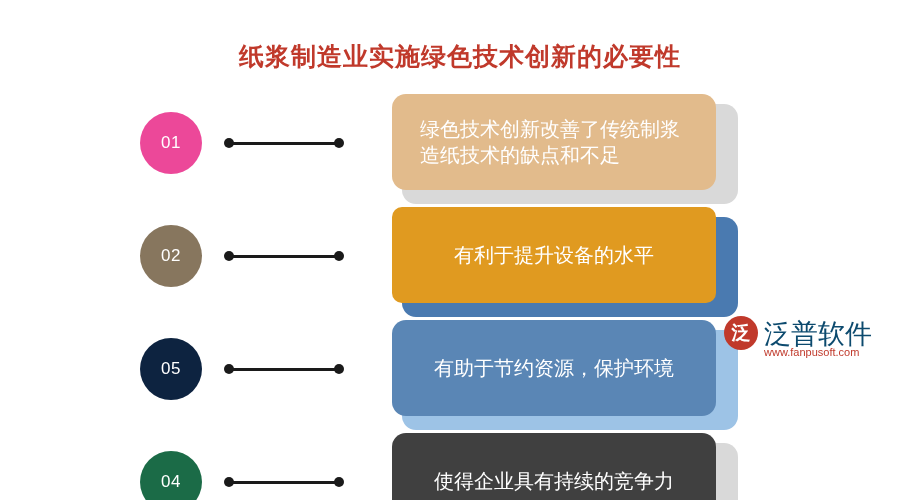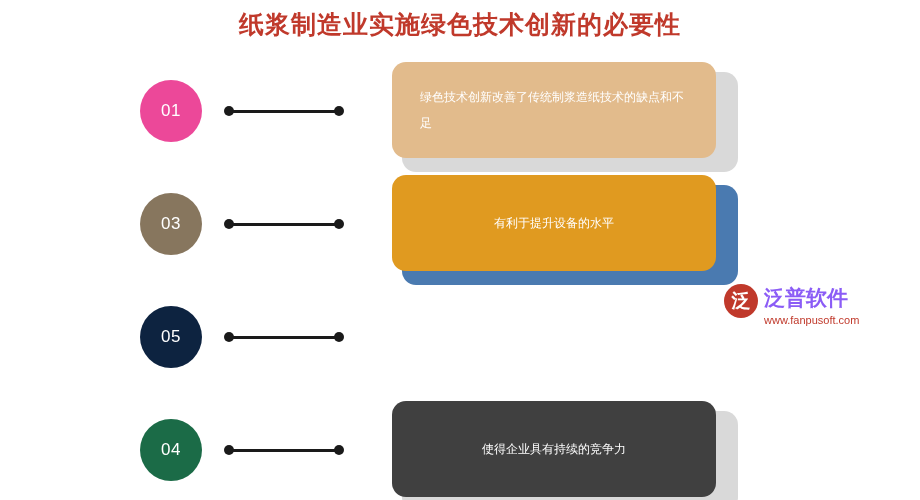--- a/index.html
+++ b/index.html
@@ -18,6 +18,7 @@
     position: relative;
     width: 920px;
     height: 352px;
+    margin-top: 32px;
   }
   .title {
     position: absolute;

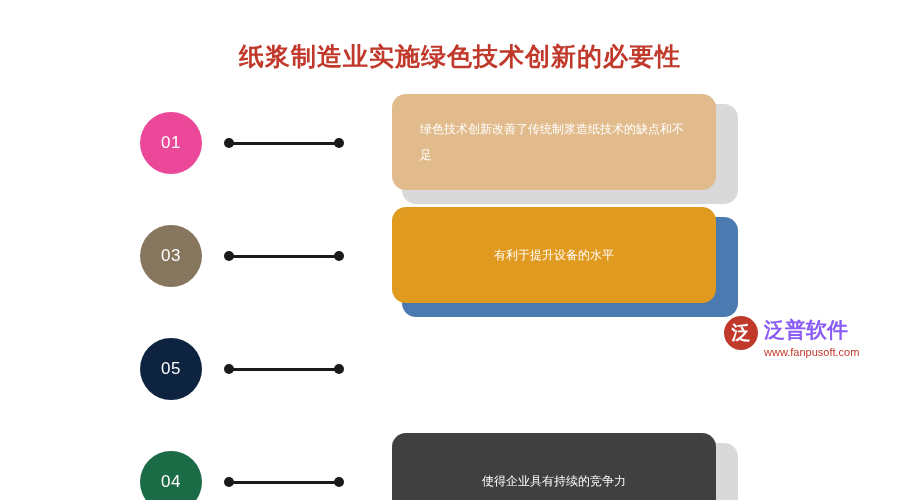--- a/index.html
+++ b/index.html
@@ -109,7 +109,7 @@
     padding: 0 28px;
   }
   .card-text {
-    font-size: 12px;
+    font-size: 20px;
     line-height: 26px;
     color: #ffffff;
   }

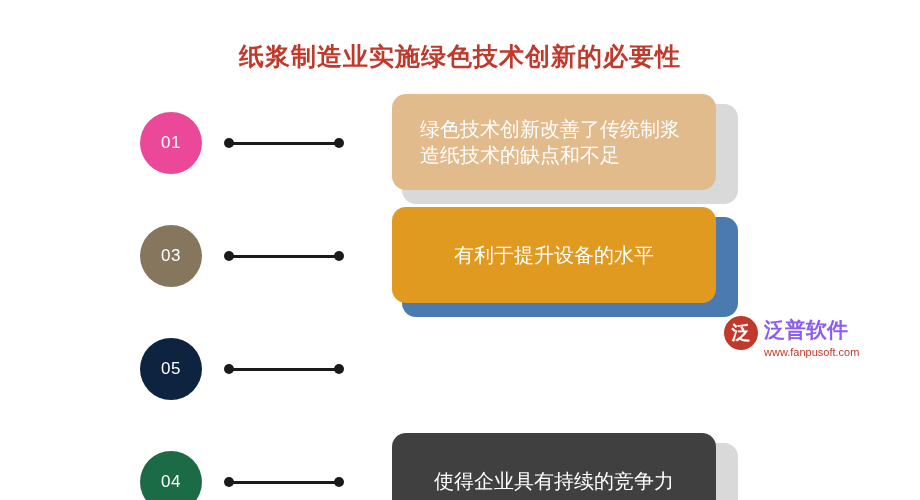--- a/index.html
+++ b/index.html
@@ -185,7 +185,7 @@
     </div>
 
     <div class="row">
-      <div class="badge" style="background:#87765e;">03</div>
+      <div class="badge" style="background:#87765e;">02</div>
       <div class="connector">
         <div class="conn-dot left"></div>
         <div class="conn-line"></div>

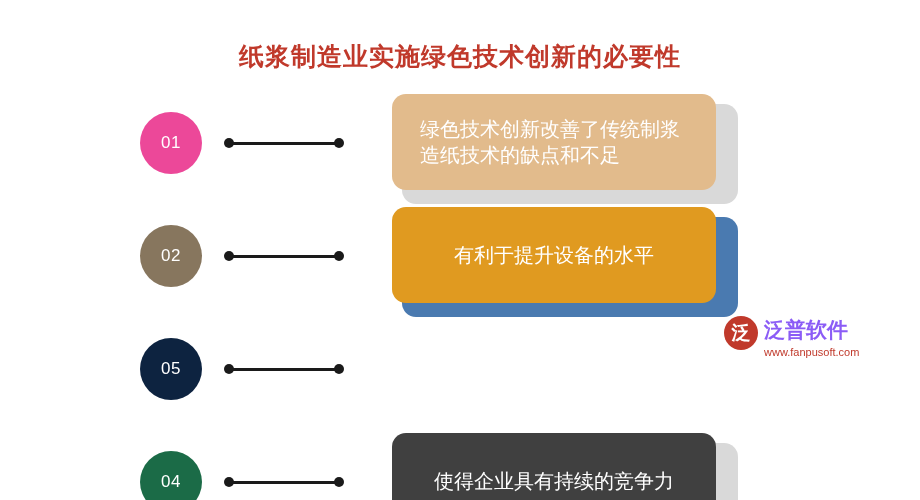--- a/index.html
+++ b/index.html
@@ -193,7 +193,7 @@
       </div>
       <div class="card-wrap">
         <div class="card-shadow" style="background:#4a7ab0;"></div>
-        <div class="card light centered" style="background:#e09a20;">
+        <div class="card light centered" style="background:#e09a20;border-radius:10px;">
           <span class="card-text">有利于提升设备的水平</span>
         </div>
       </div>

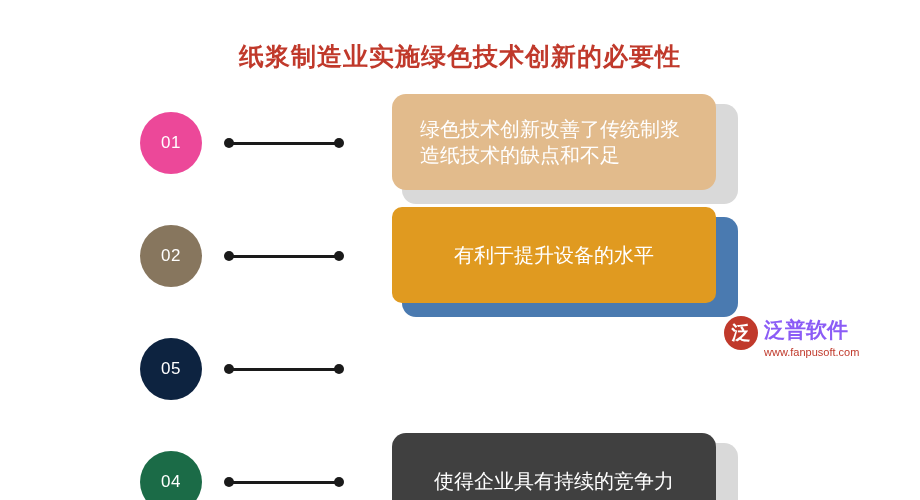--- a/index.html
+++ b/index.html
@@ -146,9 +146,9 @@
     position: absolute;
     left: 40px;
     top: 2px;
-    font-size: 21px;
-    font-weight: bold;
-    color: #8b5cf6;
+    font-size: 27px;
+    font-weight: normal;
+    color: #0c4a6e;
     white-space: nowrap;
   }
   .logo-url {

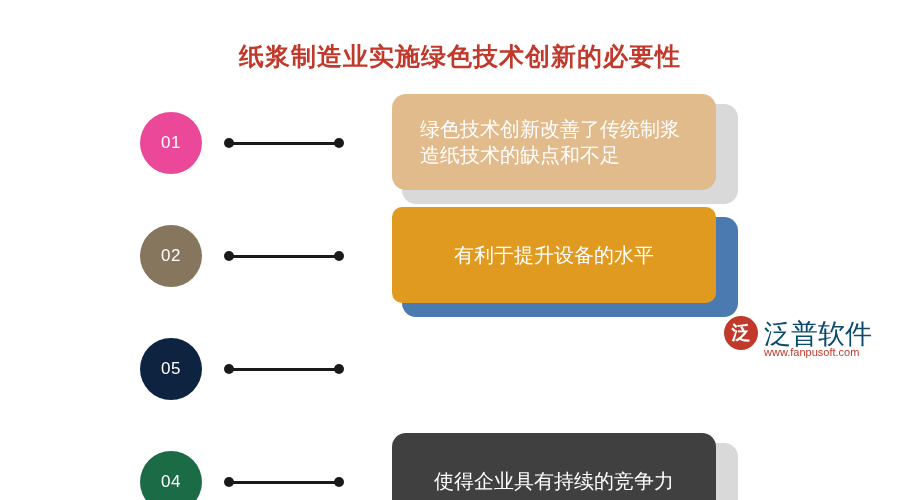--- a/index.html
+++ b/index.html
@@ -206,6 +206,12 @@
         <div class="conn-line"></div>
         <div class="conn-dot right"></div>
       </div>
+      <div class="card-wrap">
+        <div class="card-shadow" style="background:#9dc3e6;"></div>
+        <div class="card light centered" style="background:#5a86b5;">
+          <span class="card-text">有助于节约资源，保护环境</span>
+        </div>
+      </div>
     </div>
 
     <div class="row">

